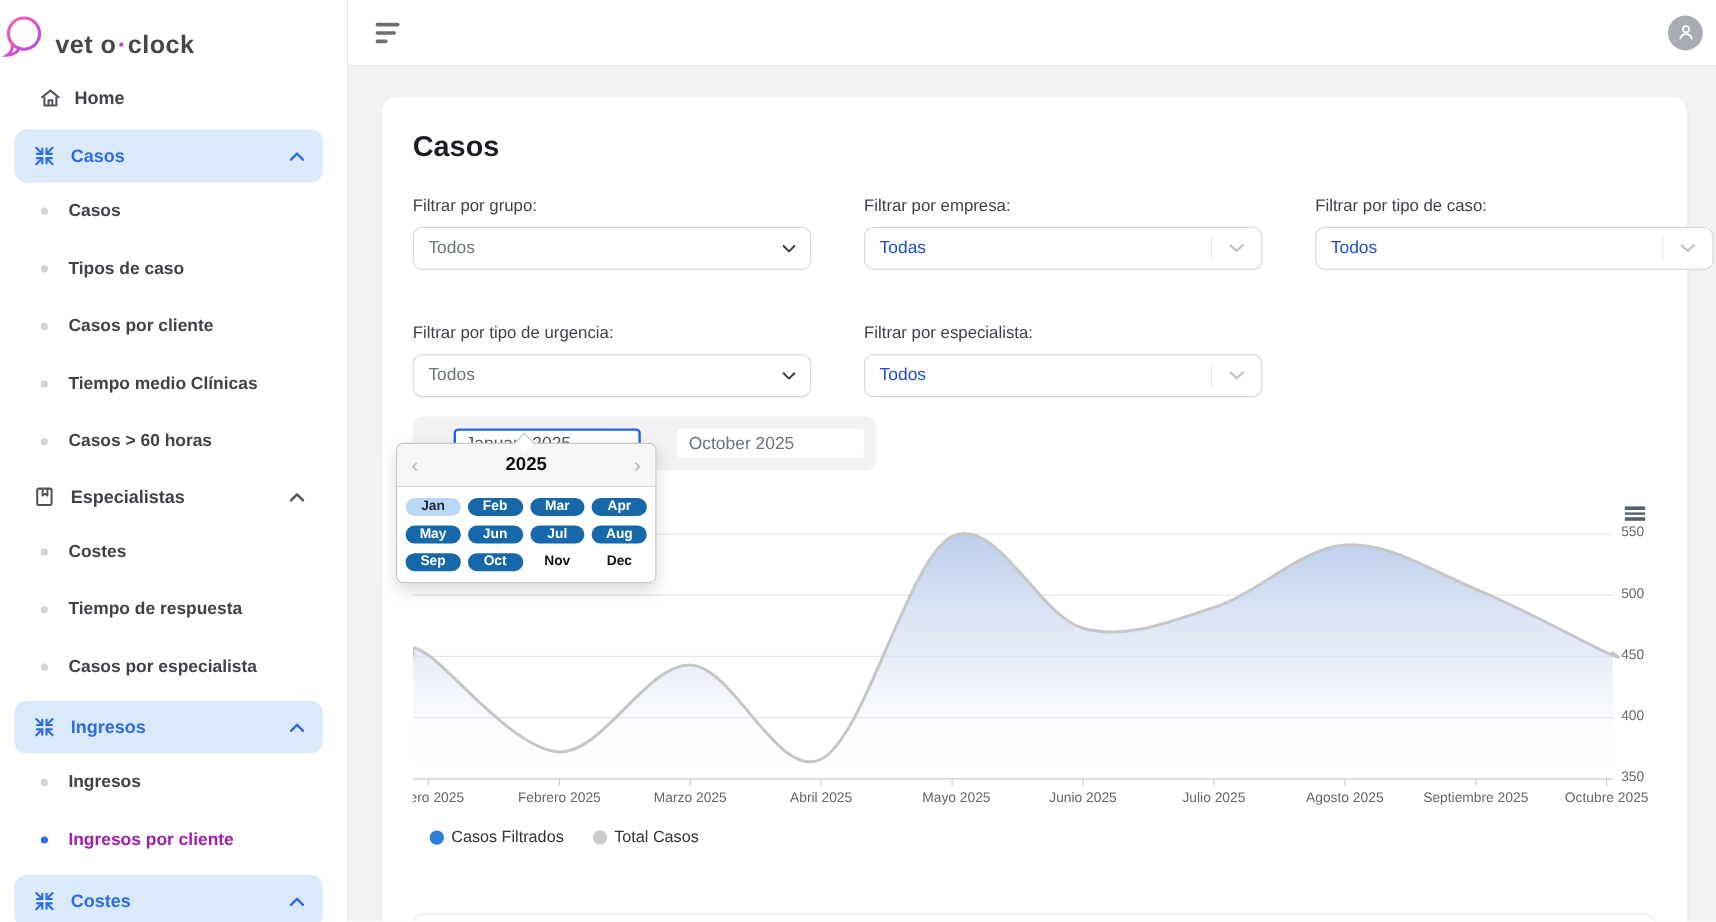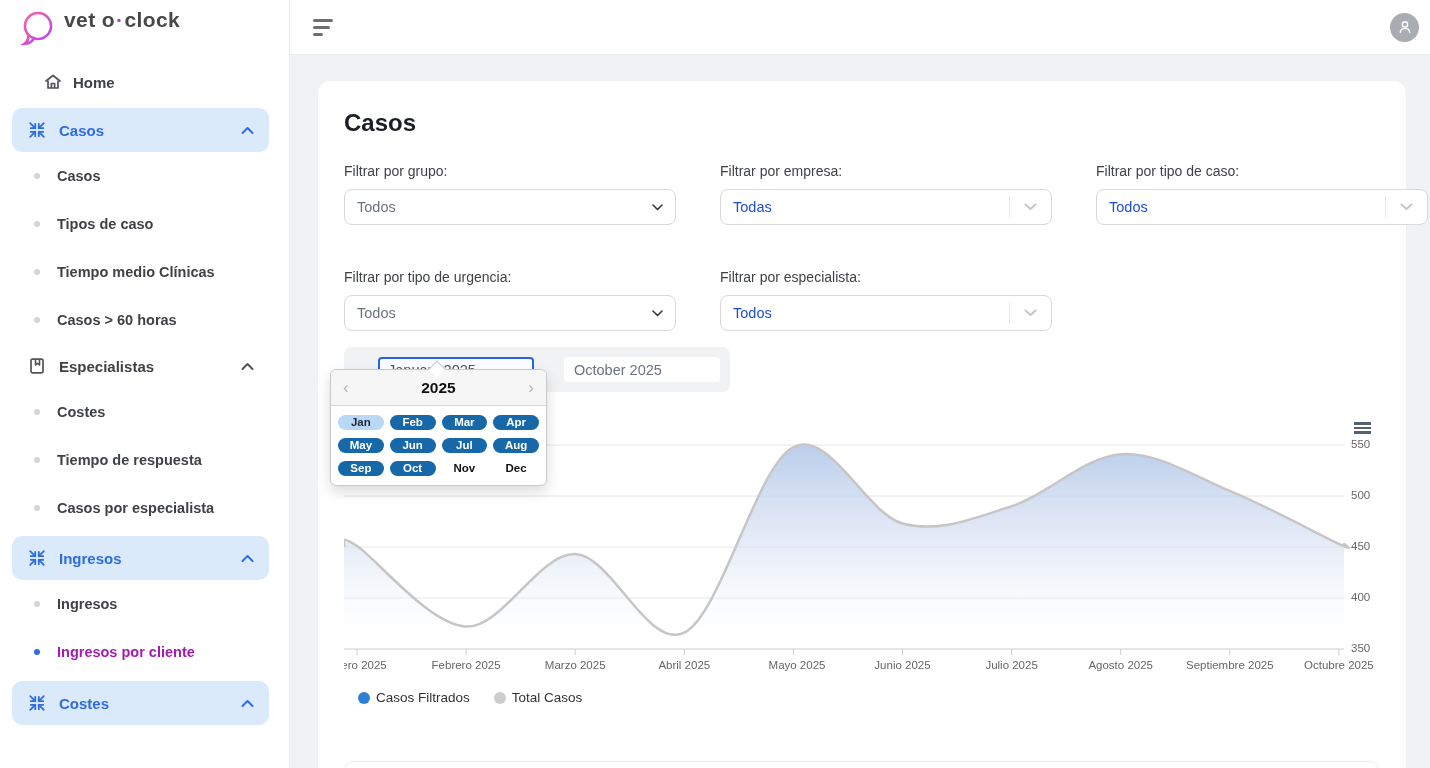--- a/index.html
+++ b/index.html
@@ -9,7 +9,7 @@
   
   .sidebar { position:fixed; left:0; top:0; bottom:0; width:290px; background:#fff;
     border-right:1px solid #ebebeb; z-index:5; }
-  .logo { display:flex; align-items:flex-start; gap:6px; padding:8px 0 0 18px; height:50px; }
+  .logo { display:flex; align-items:flex-end; gap:6px; padding:8px 0 0 0; height:50px; }
   .logo-text { font-size:21px; font-weight:700; color:#474747; letter-spacing:.4px; }
   .logo-text .dot { color:#b43fd1; font-weight:700; padding:0 1px; }
   nav { padding-top:8px; }

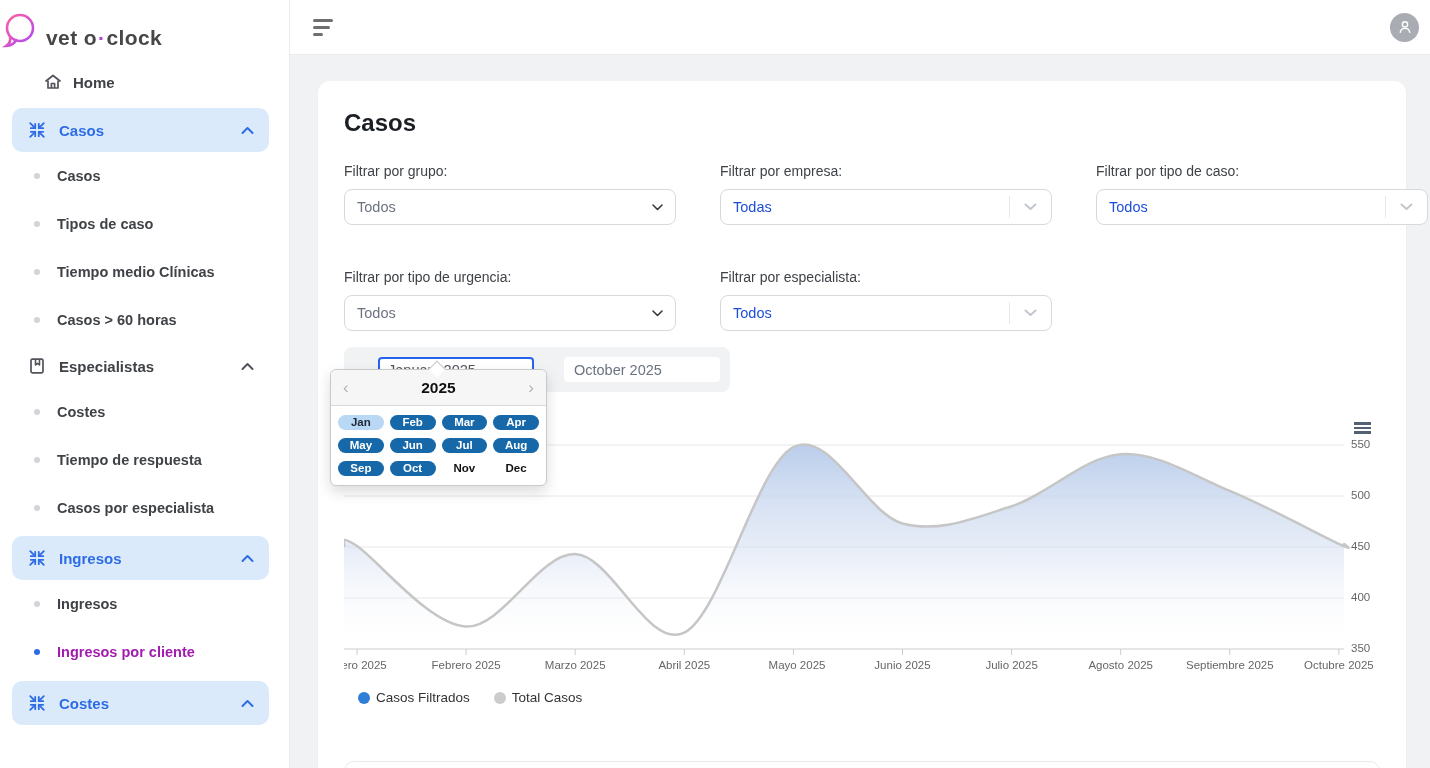--- a/index.html
+++ b/index.html
@@ -13,7 +13,7 @@
   .logo-text { font-size:21px; font-weight:700; color:#474747; letter-spacing:.4px; }
   .logo-text .dot { color:#b43fd1; font-weight:700; padding:0 1px; }
   nav { padding-top:8px; }
-  .nav-item { height:48px; display:flex; align-items:center; gap:10px; padding-left:43px; cursor:pointer; }
+  .nav-item { height:48px; display:flex; align-items:center; gap:10px; padding-left:32px; cursor:pointer; }
   .nav-item .lbl { font-size:15px; font-weight:600; color:#3f4246; }
   .nav-section { height:44px; margin:0 20px 0 12px; border-radius:10px; display:flex;
     align-items:center; gap:13px; padding:0 15px 0 16px; cursor:pointer; }

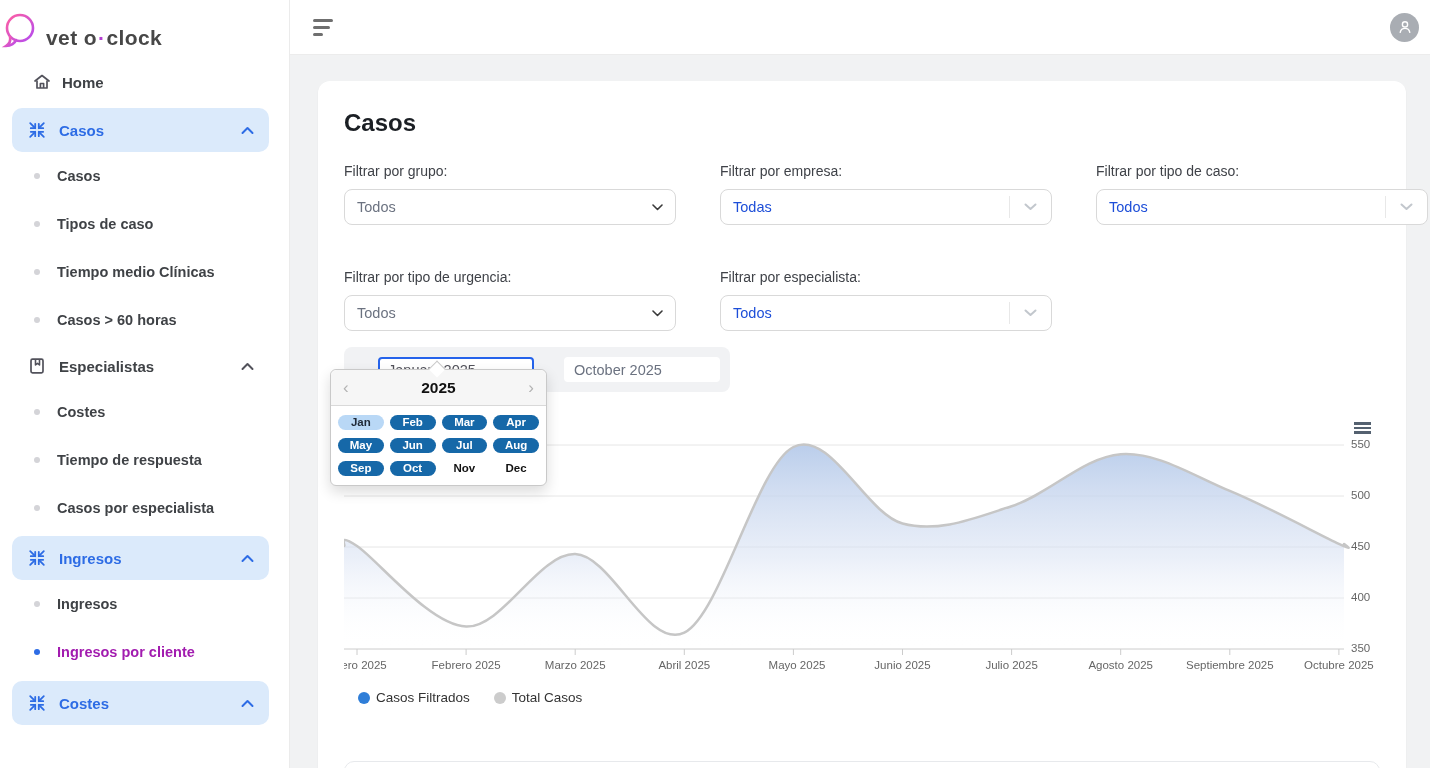--- a/index.html
+++ b/index.html
@@ -152,6 +152,10 @@
     <div class="nav-sub">
       <span class="bullet"></span>
       <span class="lbl">Tipos de caso</span>
+    </div>
+    <div class="nav-sub">
+      <span class="bullet"></span>
+      <span class="lbl">Casos por cliente</span>
     </div>
     <div class="nav-sub">
       <span class="bullet"></span>

